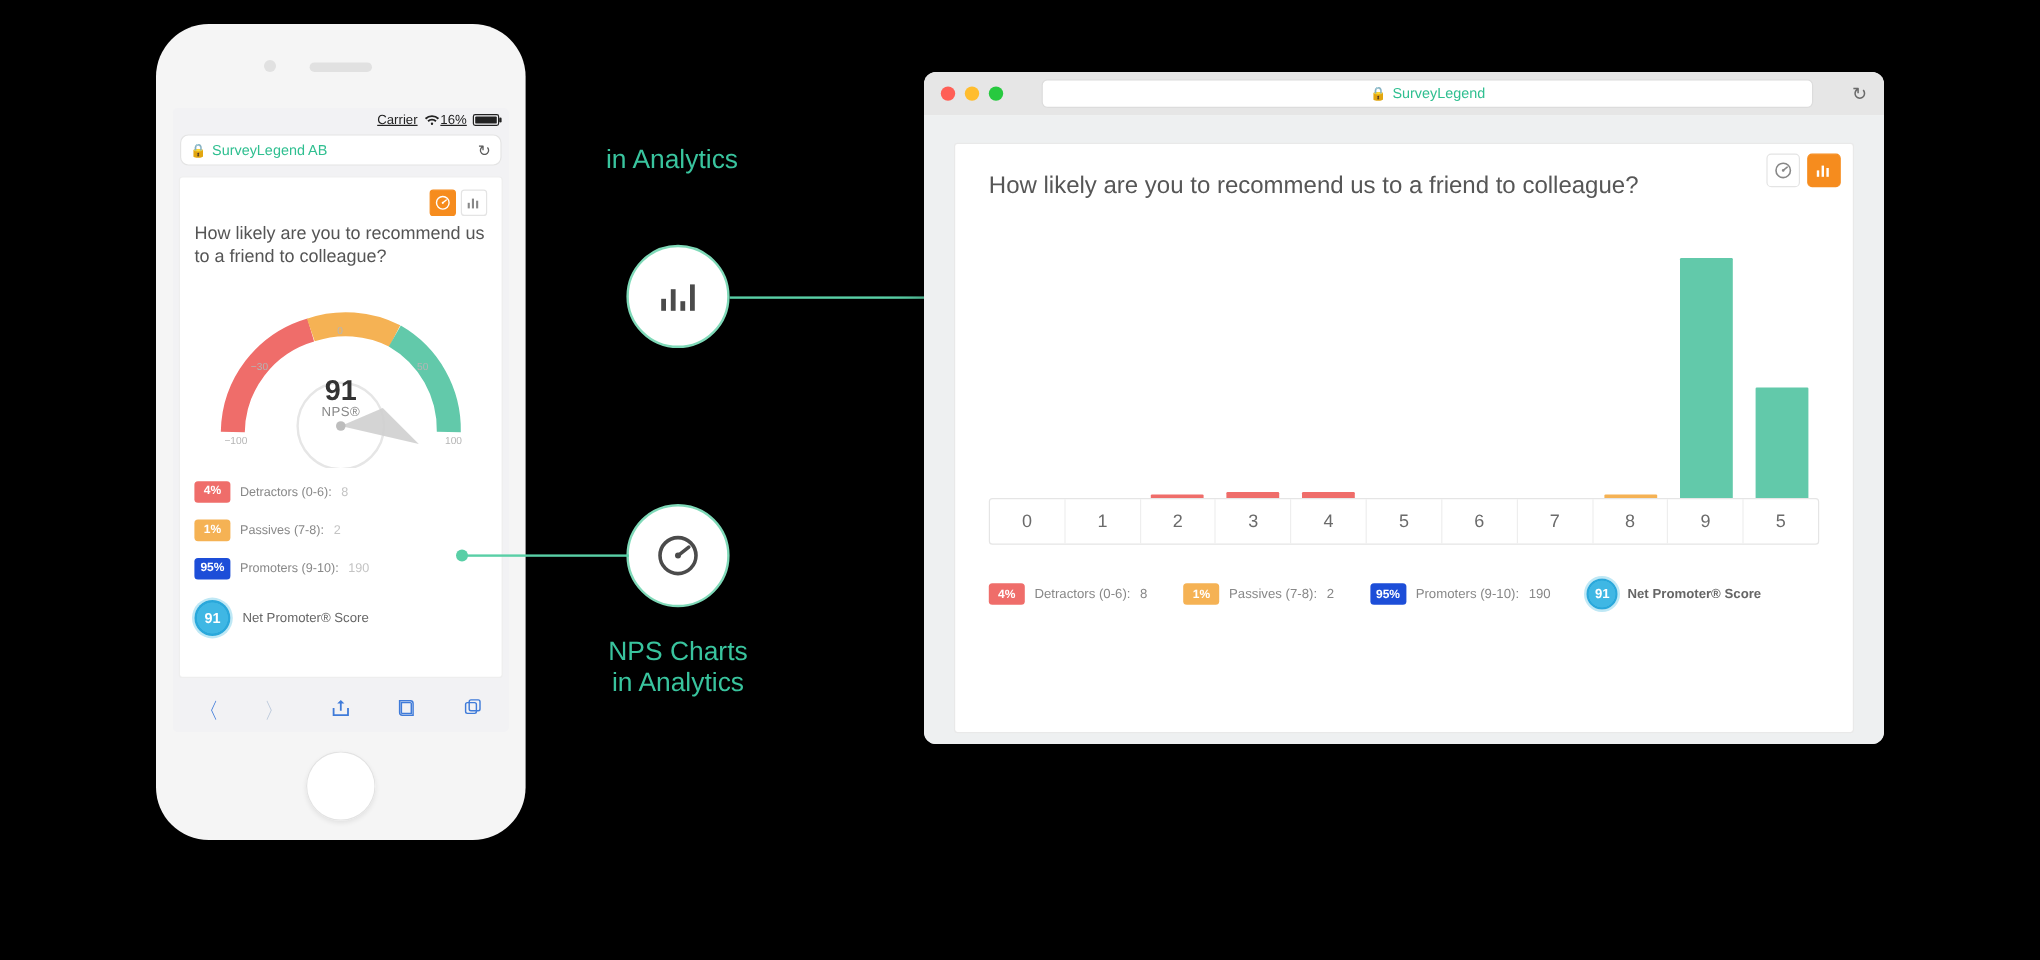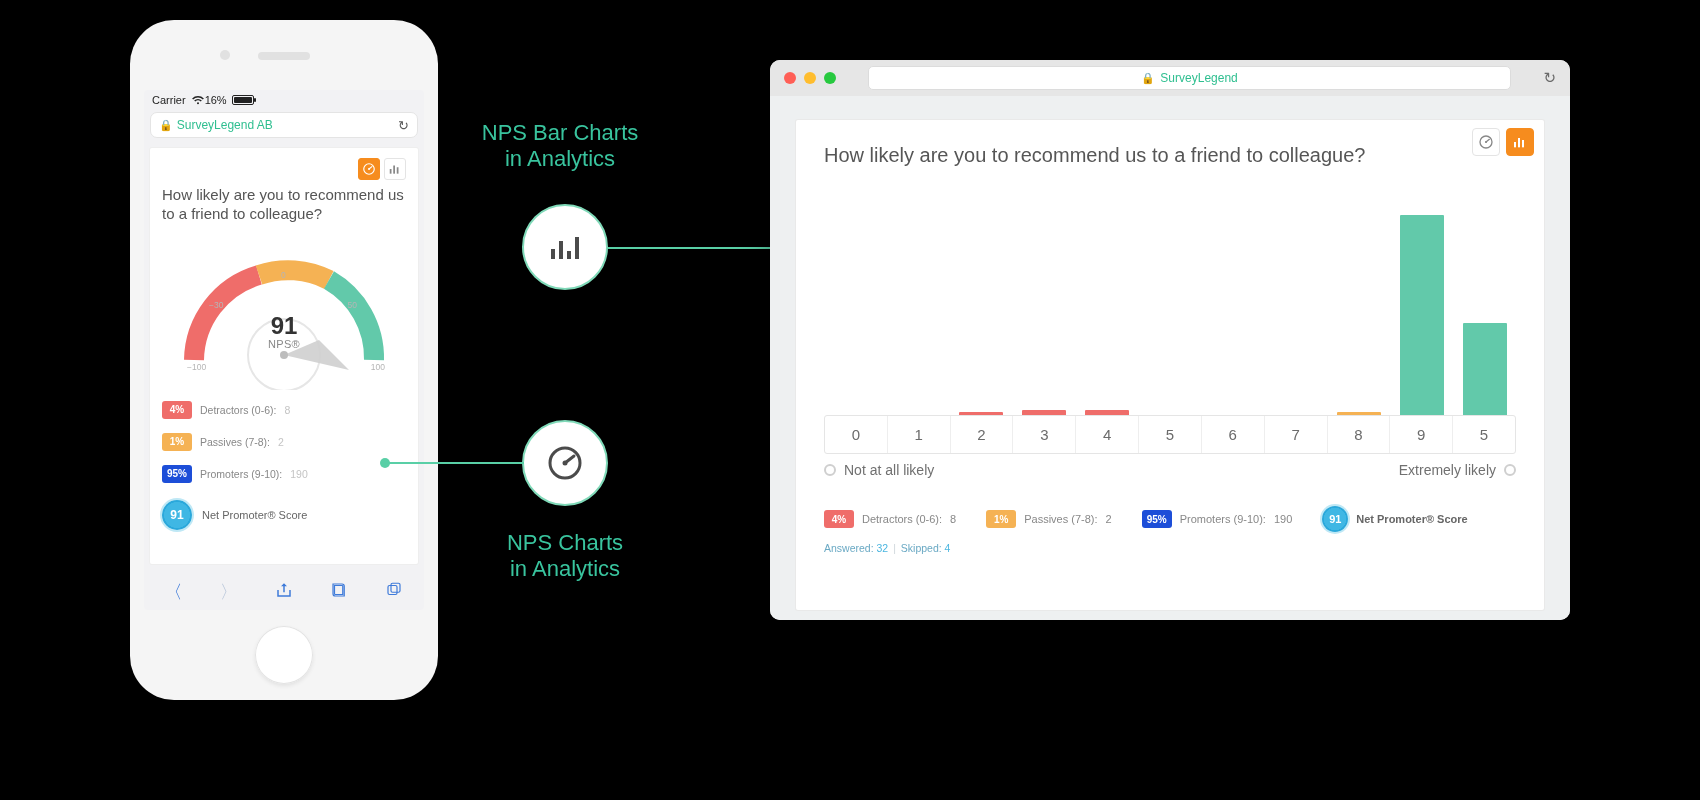--- a/index.html
+++ b/index.html
@@ -34,7 +34,7 @@
   .phone-shadow { position:absolute; left:100px; top:704px; width:370px; height:10px;
     background:radial-gradient(ellipse at center, rgba(0,0,0,.25), rgba(0,0,0,0) 70%); border-radius:50%; opacity:.4;}
   .screen { background:#f2f2f4; width:100%; height:100%; border-radius:4px; overflow:hidden; display:flex; flex-direction:column; }
-  .statusbar { display:flex; align-items:center; justify-content:flex-start; font-size:11px; padding:4px 8px 2px 8px; color:#222; }
+  .statusbar { display:flex; align-items:center; justify-content:flex-end; font-size:11px; padding:4px 8px 2px 8px; color:#222;text-decoration:underline; }
   .sb-left, .sb-right { display:flex; align-items:center; gap:5px; }
   .wifi { display:inline-block; width:14px; height:10px; }
   .batt { display:inline-flex; align-items:center; }

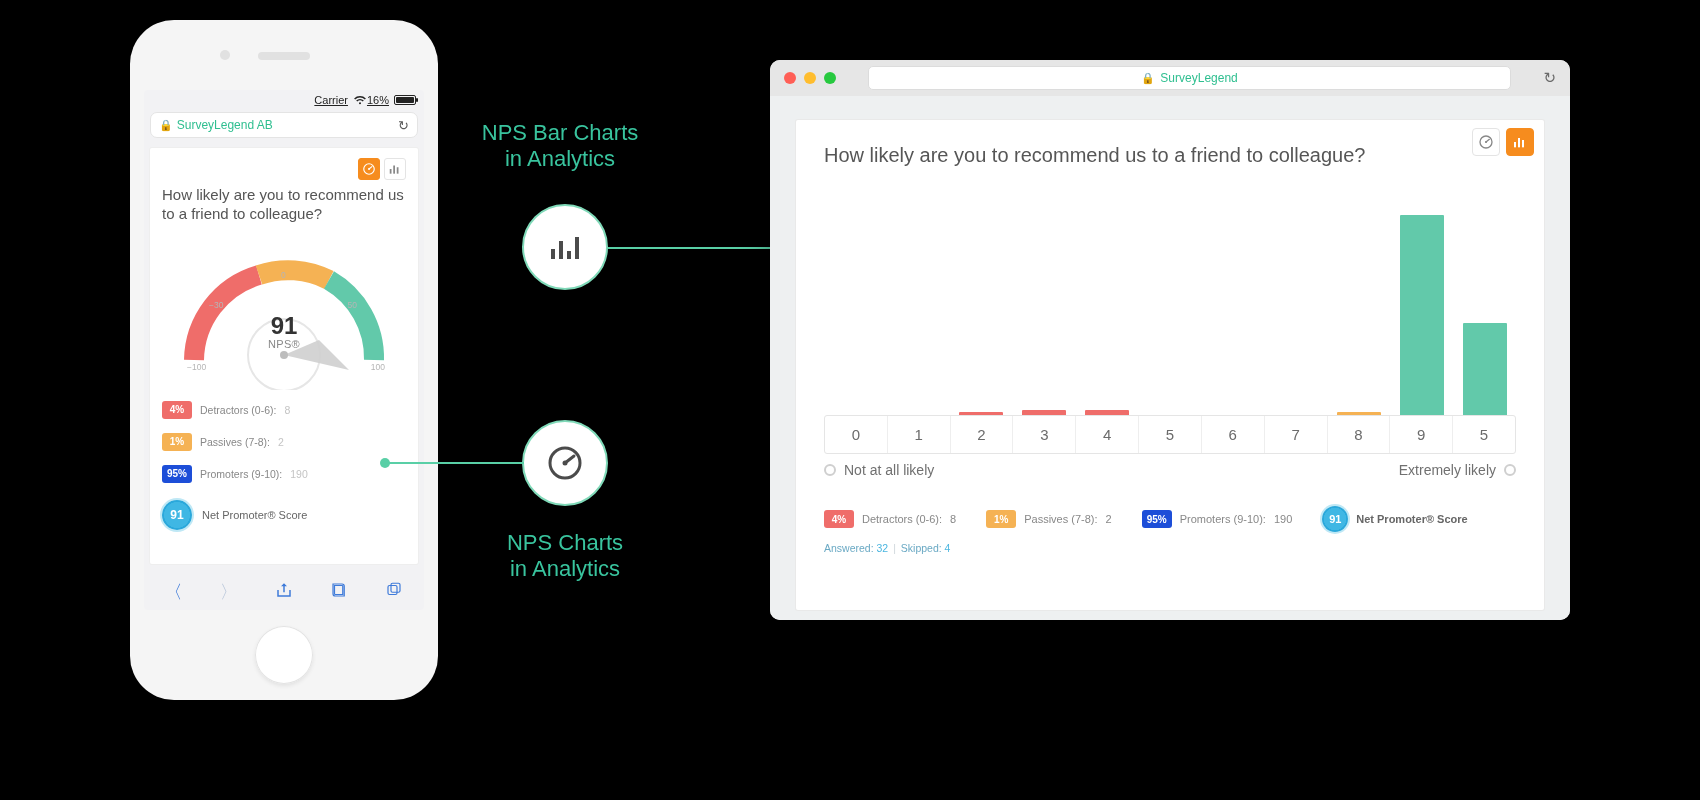--- a/index.html
+++ b/index.html
@@ -238,7 +238,6 @@
   </div>
 
   <div class="center-title title-bar">
-    <div>NPS Bar Charts</div>
     <div>in Analytics</div>
   </div>
   <div class="center-title title-gauge">

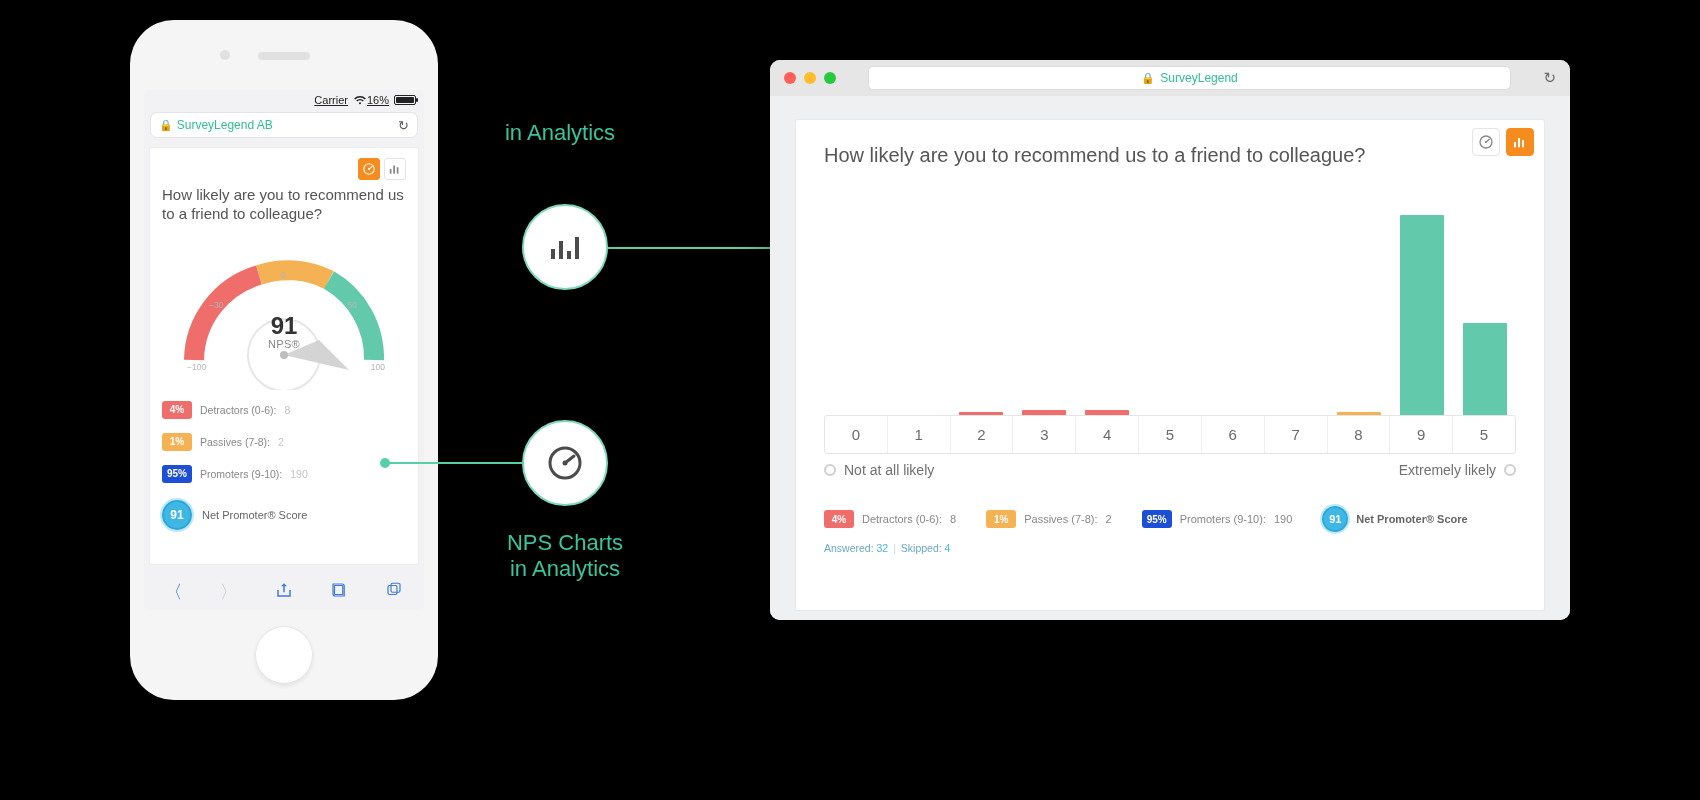--- a/index.html
+++ b/index.html
@@ -343,16 +343,6 @@
             <div class="axis-cell">9</div>
             <div class="axis-cell">5</div>
           </div>
-        <div class="anchor-row">
-          <div class="anchor-left">
-              <span class="radio"></span>
-              <span>Not at all likely</span>
-            </div>
-          <div class="anchor-right">
-              <span>Extremely likely</span>
-              <span class="radio"></span>
-            </div>
-        </div>
 
         <div class="b-legend">
           <div class="grp">

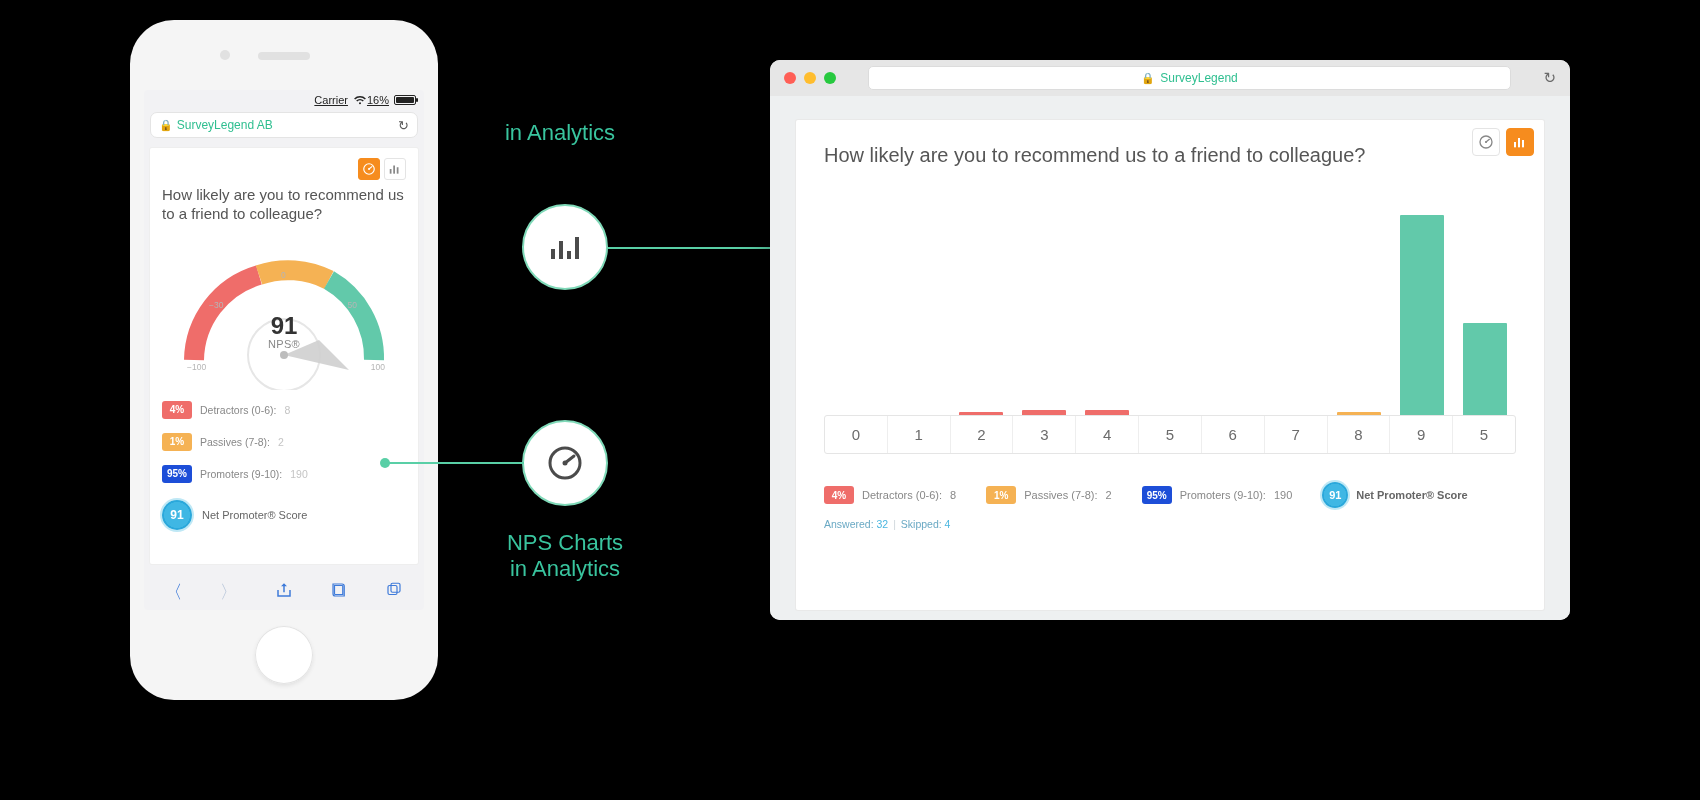--- a/index.html
+++ b/index.html
@@ -366,13 +366,6 @@
           </div>
         </div>
 
-        <div class="b-foot">
-          <span class="k">Answered:</span>
-          <span>32</span>
-          <span class="sep">|</span>
-          <span class="k">Skipped:</span>
-          <span>4</span>
-        </div>
       </div>
     </div>
   </div>

